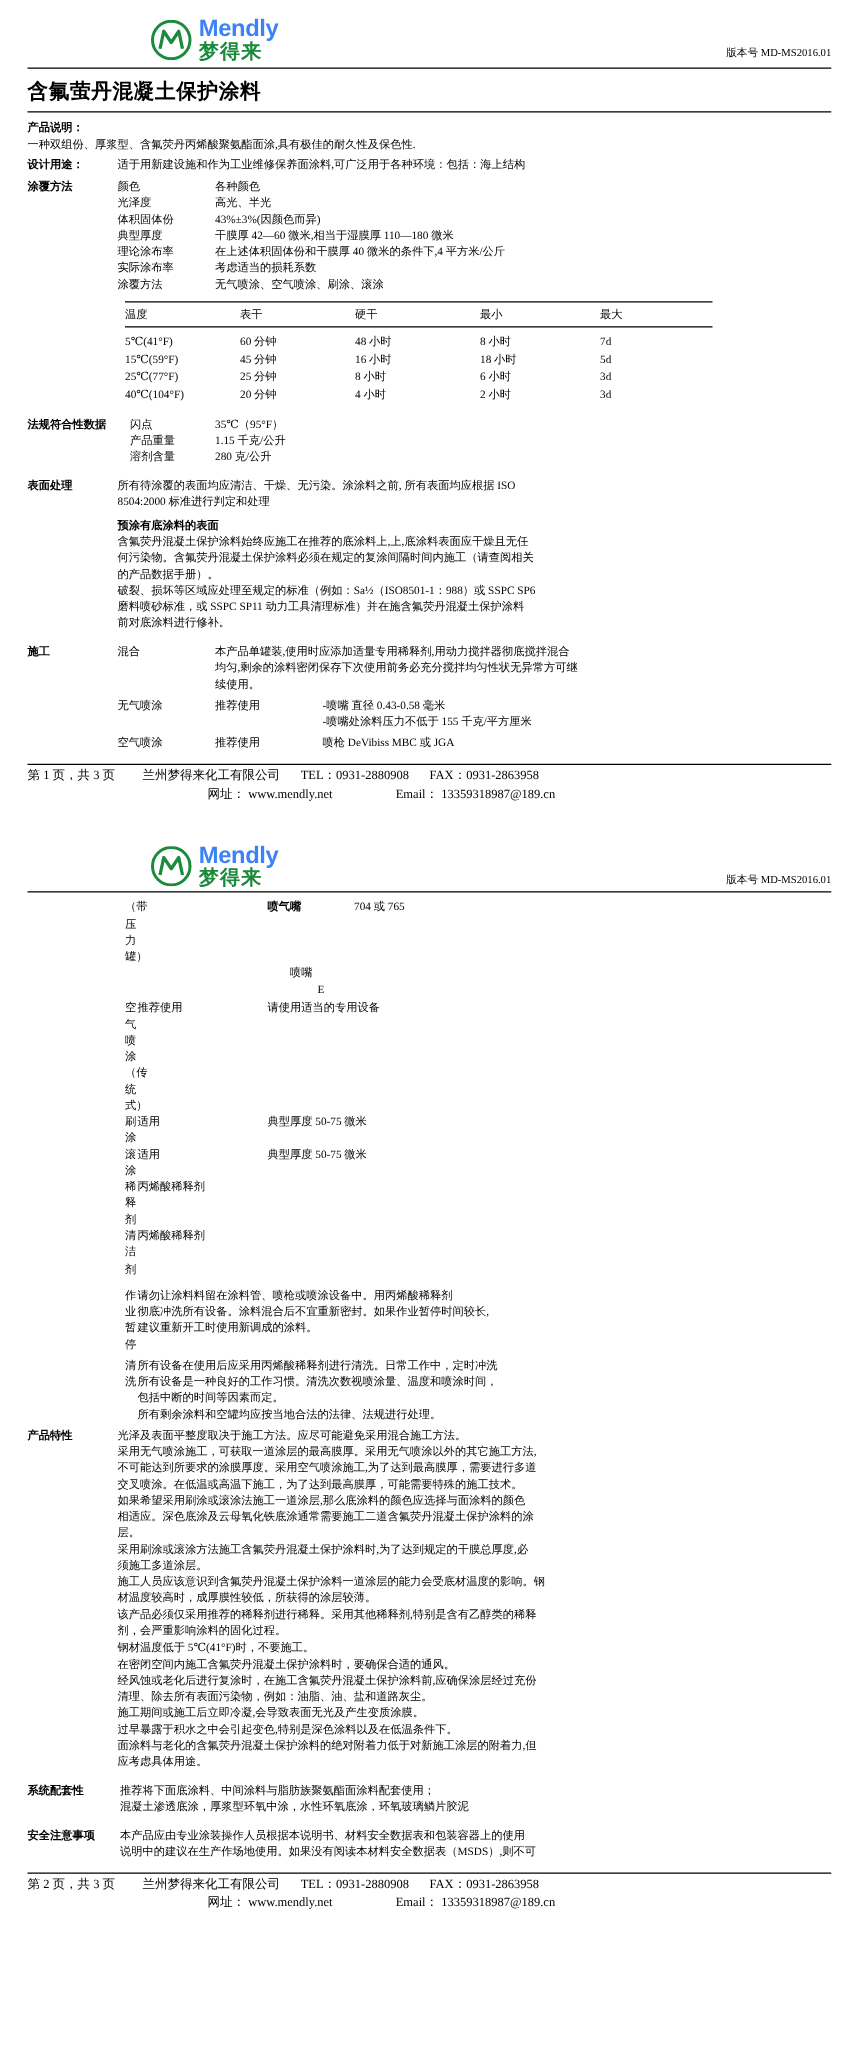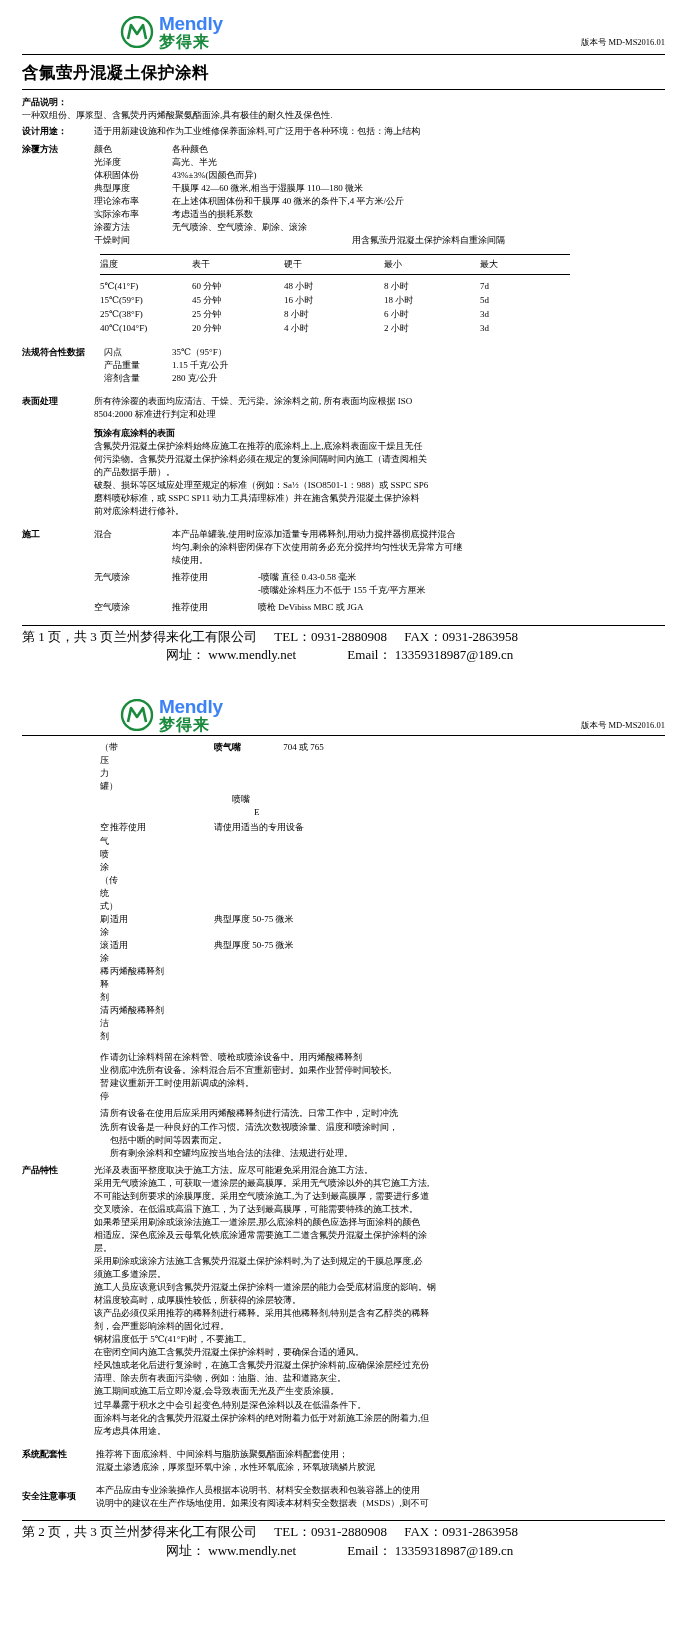--- a/index.html
+++ b/index.html
@@ -140,10 +140,6 @@
       <div class="row">
           <div class="sub1">涂覆方法</div>
           <div class="val">无气喷涂、空气喷涂、刷涂、滚涂</div>
-        </div>
-      <div class="row">
-          <div class="sub1">干燥时间</div>
-          <div class="val" style="padding-left:180px;">用含氟萤丹混凝土保护涂料自重涂间隔</div>
         </div>
     </div>
   </div>

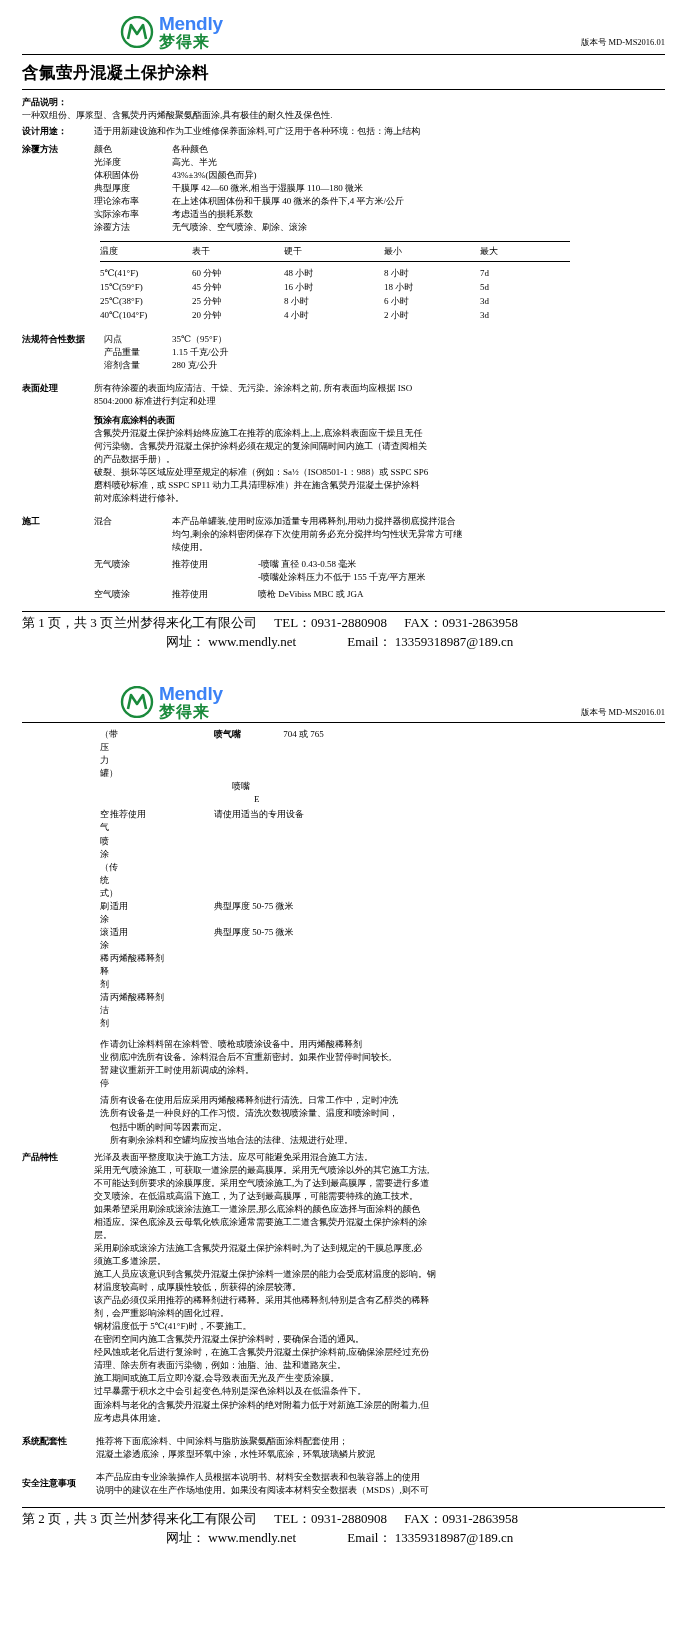--- a/index.html
+++ b/index.html
@@ -170,7 +170,7 @@
         <div class="dry-c4">5d</div>
       </div>
       <div class="dry-row">
-        <div class="dry-c0">25℃(38°F)</div>
+        <div class="dry-c0">25℃(77°F)</div>
         <div class="dry-c1">25 分钟</div>
         <div class="dry-c2">8 小时</div>
         <div class="dry-c3">6 小时</div>

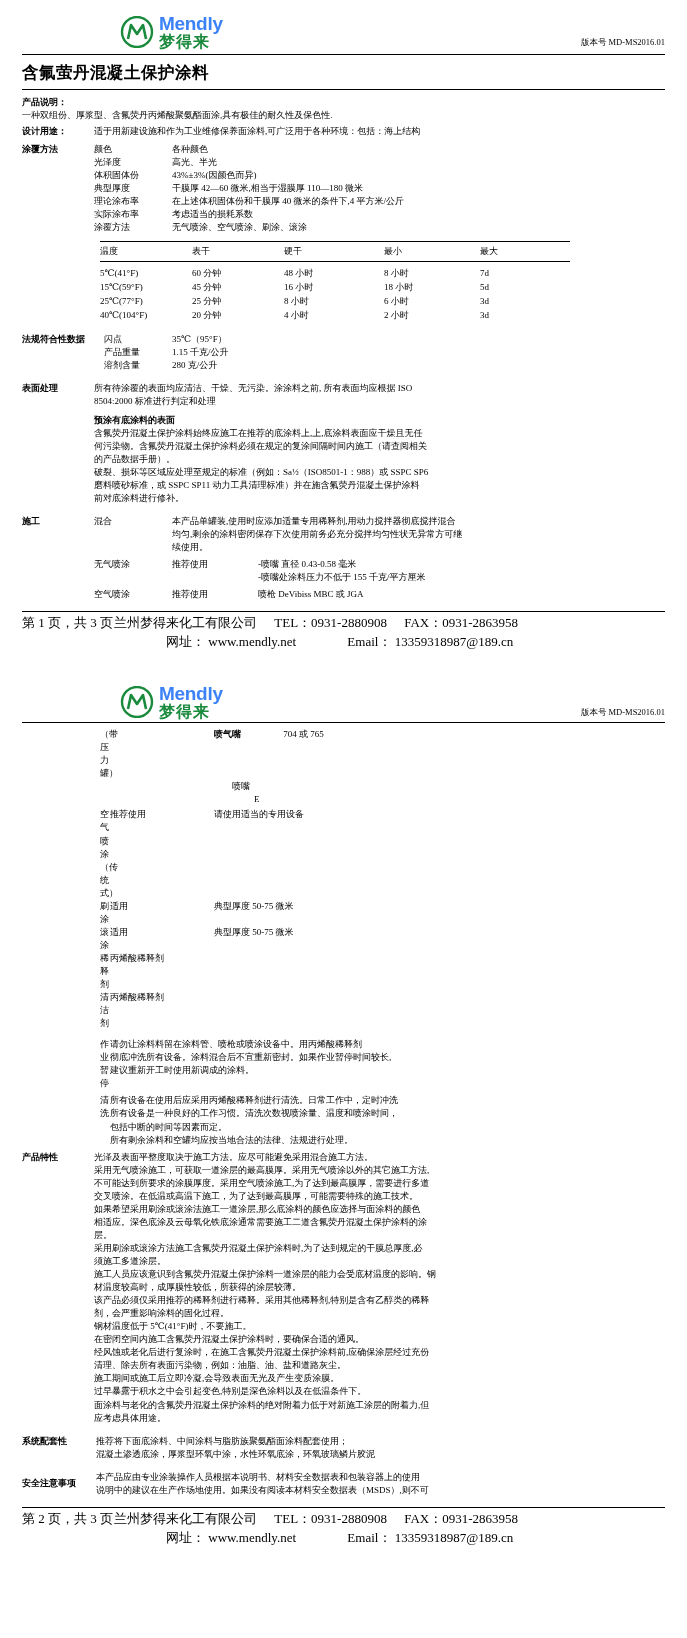--- a/index.html
+++ b/index.html
@@ -57,7 +57,7 @@
   
   .footer { margin-top:6px; }
   .footer-line { border-top:1px solid #000; }
-  .footer-inner { display:flex; justify-content:flex-start; font-size:13px; padding-top:2px; }
+  .footer-inner { display:flex; justify-content:flex-start; font-size:10px; padding-top:2px; }
   .f-page { width:92px; }
   .f-mid { text-align:left; }
   .f-mid .l1 { }

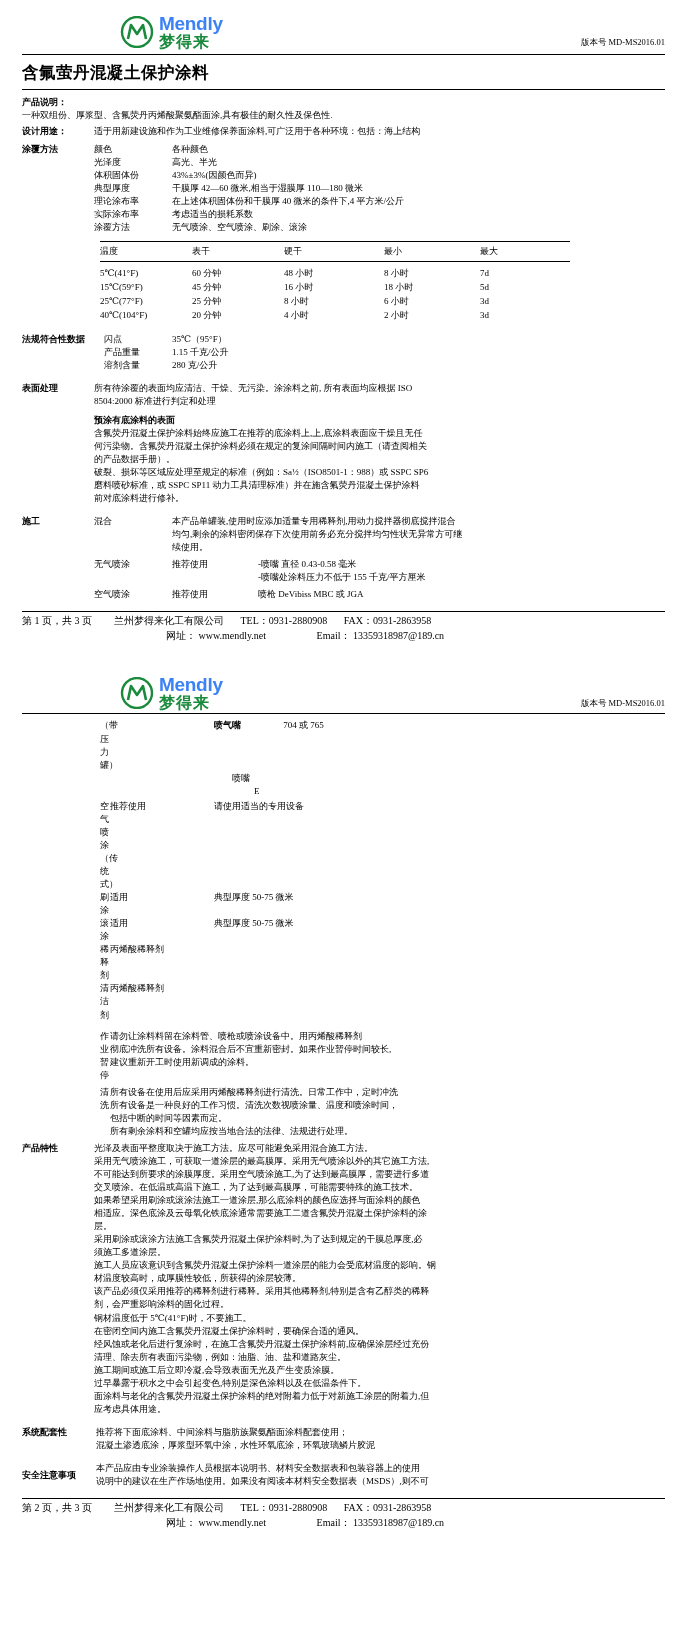--- a/index.html
+++ b/index.html
@@ -401,7 +401,7 @@
     </div>
   </div>
 
-  <div class="row" style="margin-top:10px;align-items:center;">
+  <div class="row" style="margin-top:10px;">
     <div class="lbl" style="width:74px;min-width:74px;">安全注意事项</div>
     <div class="val">
       <p class="blk">本产品应由专业涂装操作人员根据本说明书、材料安全数据表和包装容器上的使用</p>

